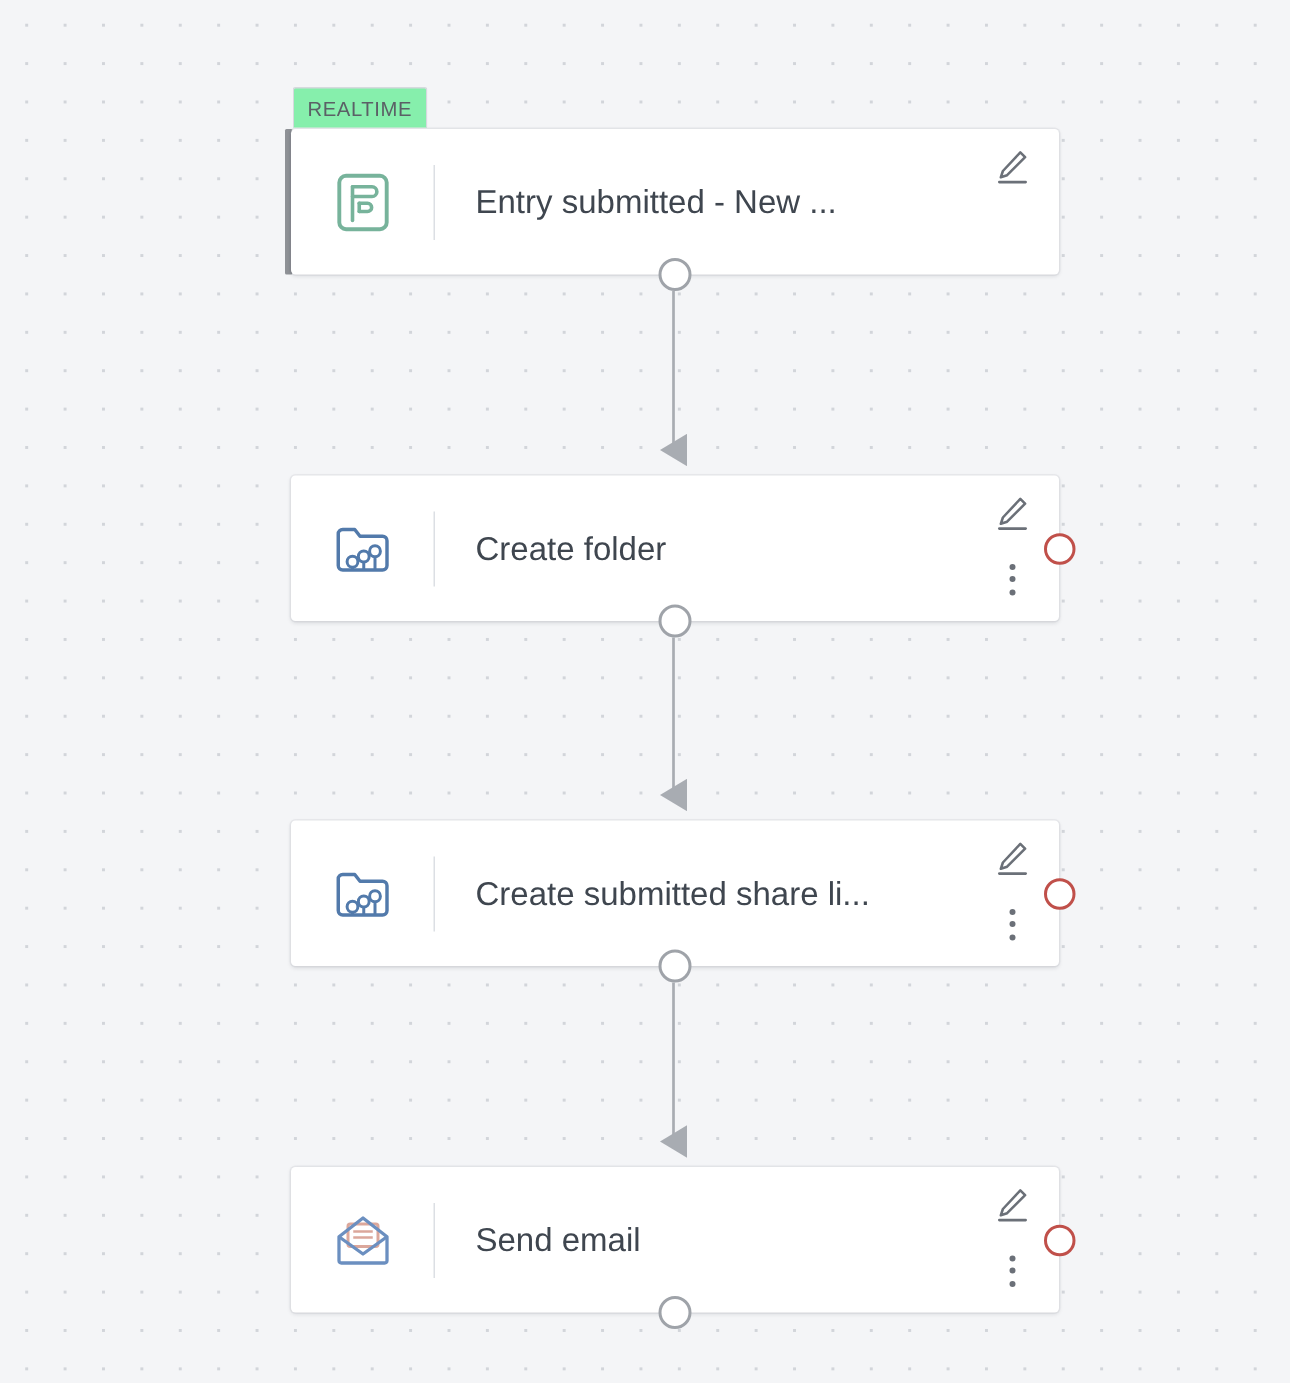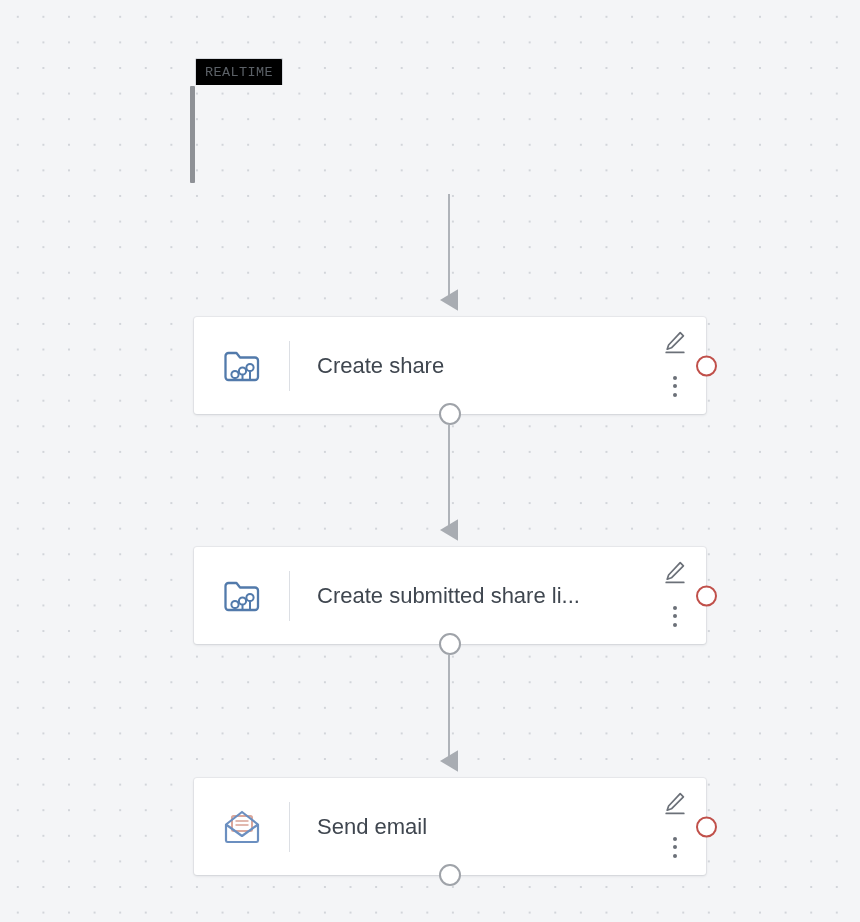--- a/index.html
+++ b/index.html
@@ -68,14 +68,14 @@
     padding: 0 9px;
     display: flex;
     align-items: center;
-    background: #000000;
+    background: #86efac;
     border: 1px solid #d6d9de;
     border-bottom: none;
     border-radius: 2px 2px 0 0;
     font-size: 13.5px;
     letter-spacing: 0.4px;
     color: #5b6066;
-    font-family: Liberation Mono, monospace;
+    font-family: Liberation Sans, sans-serif;
   }
 
   

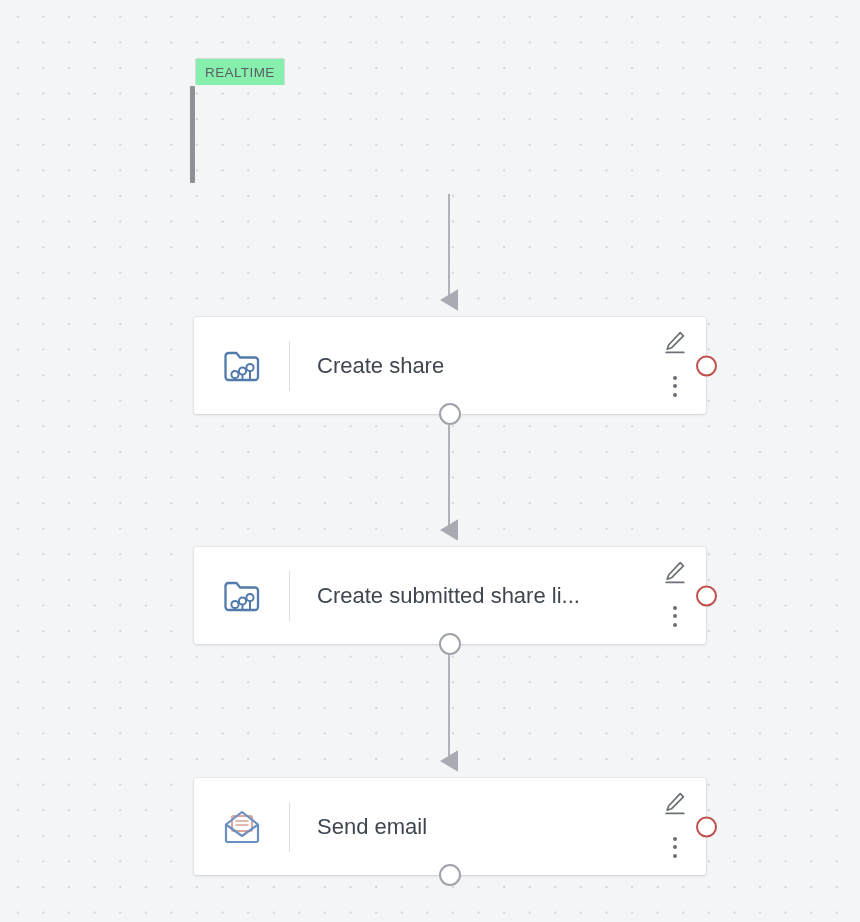--- a/index.html
+++ b/index.html
@@ -192,6 +192,27 @@
 
   <div class="trigger-accent" style="top:86px;height:97px;"></div>
 
+  <div class="node trigger" style="top:86px;">
+    <div class="node-icon">
+      <svg width="36" height="40" viewBox="0 0 36 40">
+        <rect x="2.2" y="2.2" width="31.6" height="35.6" rx="4.5" ry="4.5" fill="none" stroke="#77b39b" stroke-width="2.6"></rect>
+        <path d="M 11 9.5 L 24 9.5 A 3.2 3.2 0 0 1 24 16 L 11 16" fill="none" stroke="#77b39b" stroke-width="2.4" stroke-linecap="round"></path>
+        <path d="M 11 9.5 L 11 32" fill="none" stroke="#77b39b" stroke-width="2.4" stroke-linecap="round"></path>
+        <path d="M 15.5 20.5 L 21 20.5 A 2.6 2.6 0 0 1 21 26 L 15.5 26" fill="none" stroke="#77b39b" stroke-width="2.4" stroke-linecap="round"></path>
+        <path d="M 15.5 20.5 L 15.5 26" fill="none" stroke="#77b39b" stroke-width="2.4" stroke-linecap="round"></path>
+      </svg>
+    </div>
+    <div class="node-title">Entry submitted - New ...</div>
+    <div class="node-actions">
+      <div class="edit-btn">
+        <svg width="26" height="26" viewBox="0 0 26 26">
+          <path d="M 18.2 3.6 L 21.4 6.8 L 9.4 18.8 L 5.2 20.2 L 6.6 16 Z" fill="none" stroke="#6b7078" stroke-width="1.7" stroke-linejoin="round"></path>
+          <line x1="4.2" y1="23.4" x2="21.8" y2="23.4" stroke="#6b7078" stroke-width="1.7" stroke-linecap="round"></line>
+        </svg>
+      </div>
+    </div>
+    <div class="port-bottom"></div>
+  </div>
 
   <div class="node" style="top:317px;">
     <div class="node-icon">

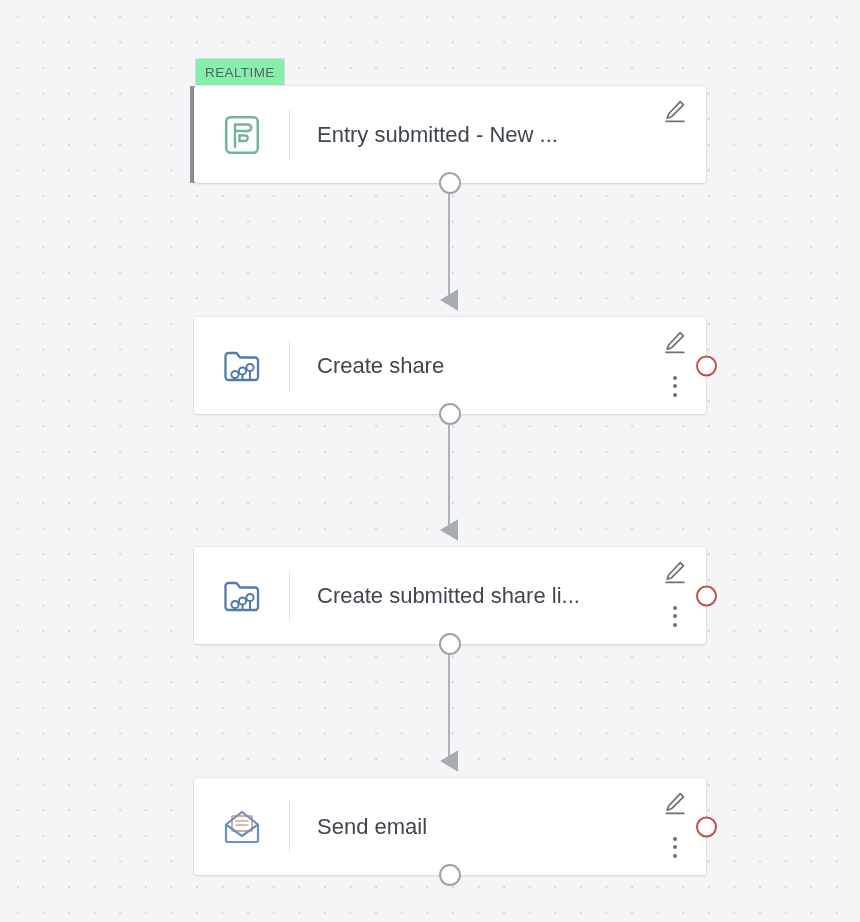--- a/index.html
+++ b/index.html
@@ -228,7 +228,7 @@
         <line x1="28" y1="24" x2="28" y2="33" stroke="#527aab" stroke-width="2"></line>
       </svg>
     </div>
-    <div class="node-title">Create share</div>
+    <div class="node-title">Create folder</div>
     <div class="node-actions">
       <div class="edit-btn">
         <svg width="26" height="26" viewBox="0 0 26 26">

